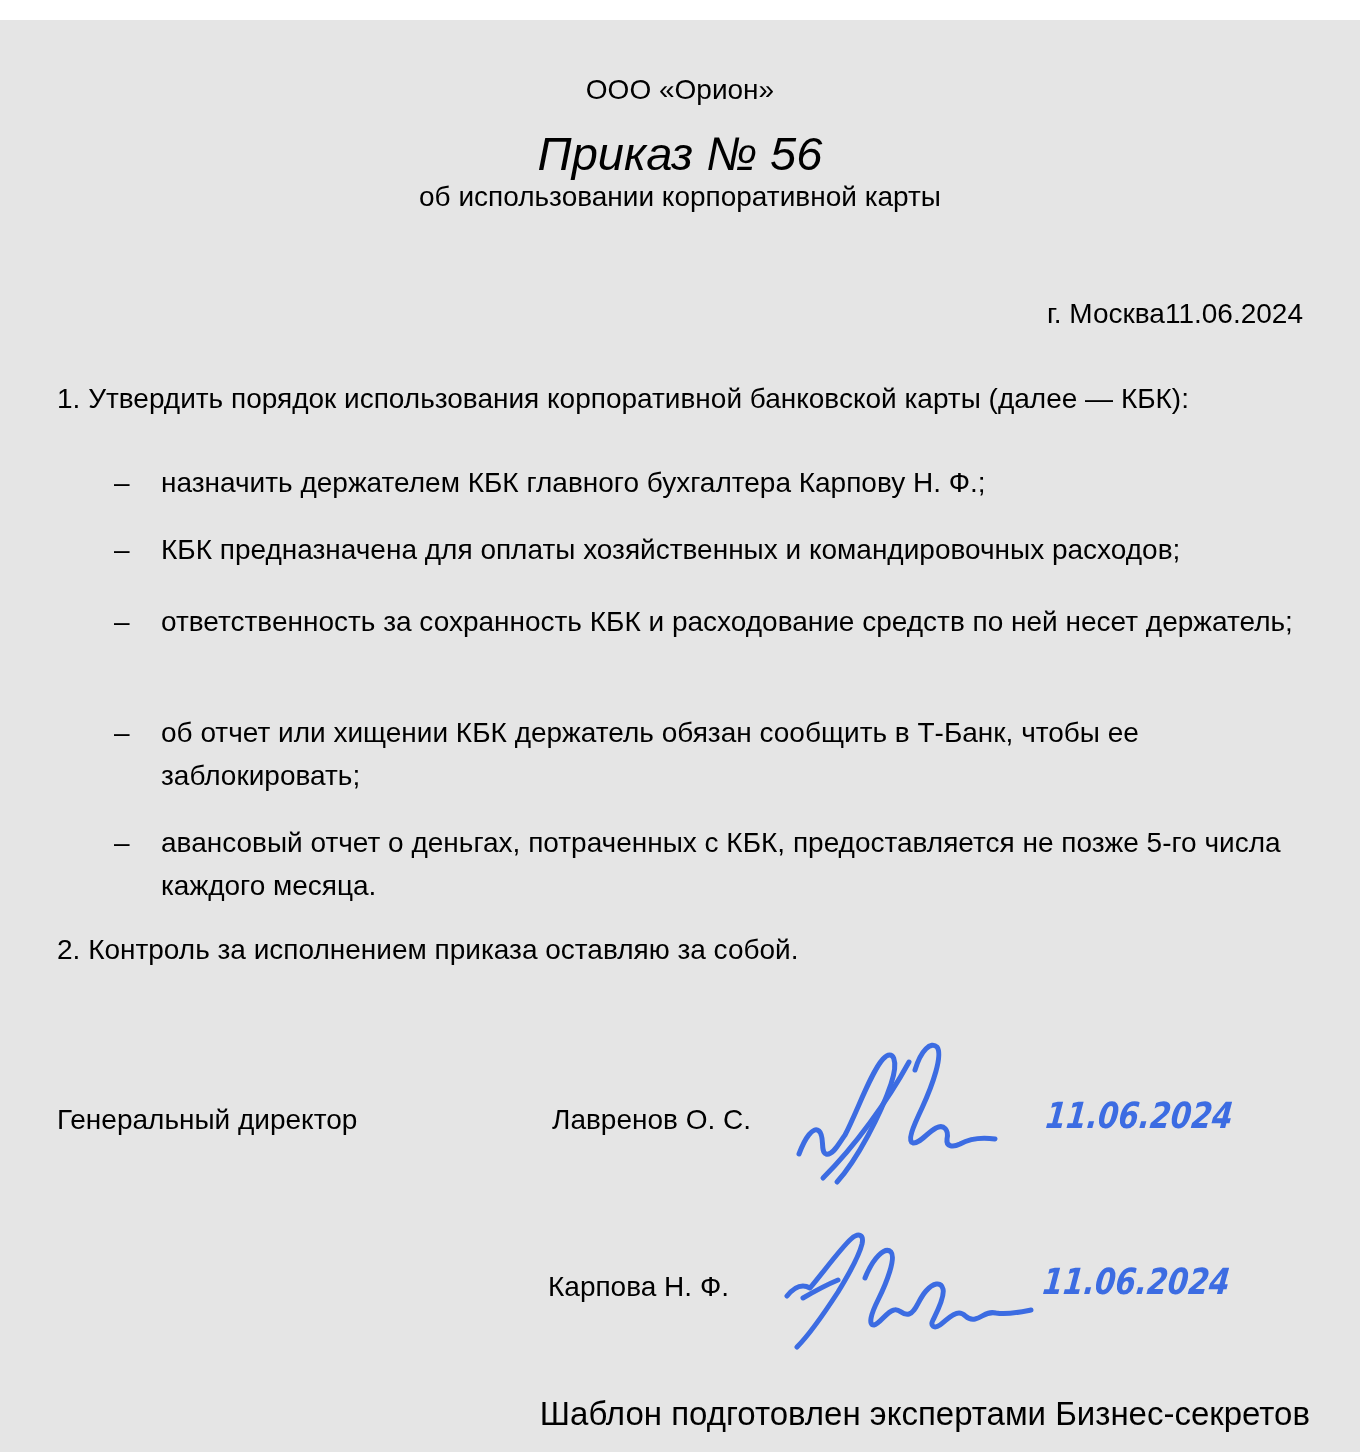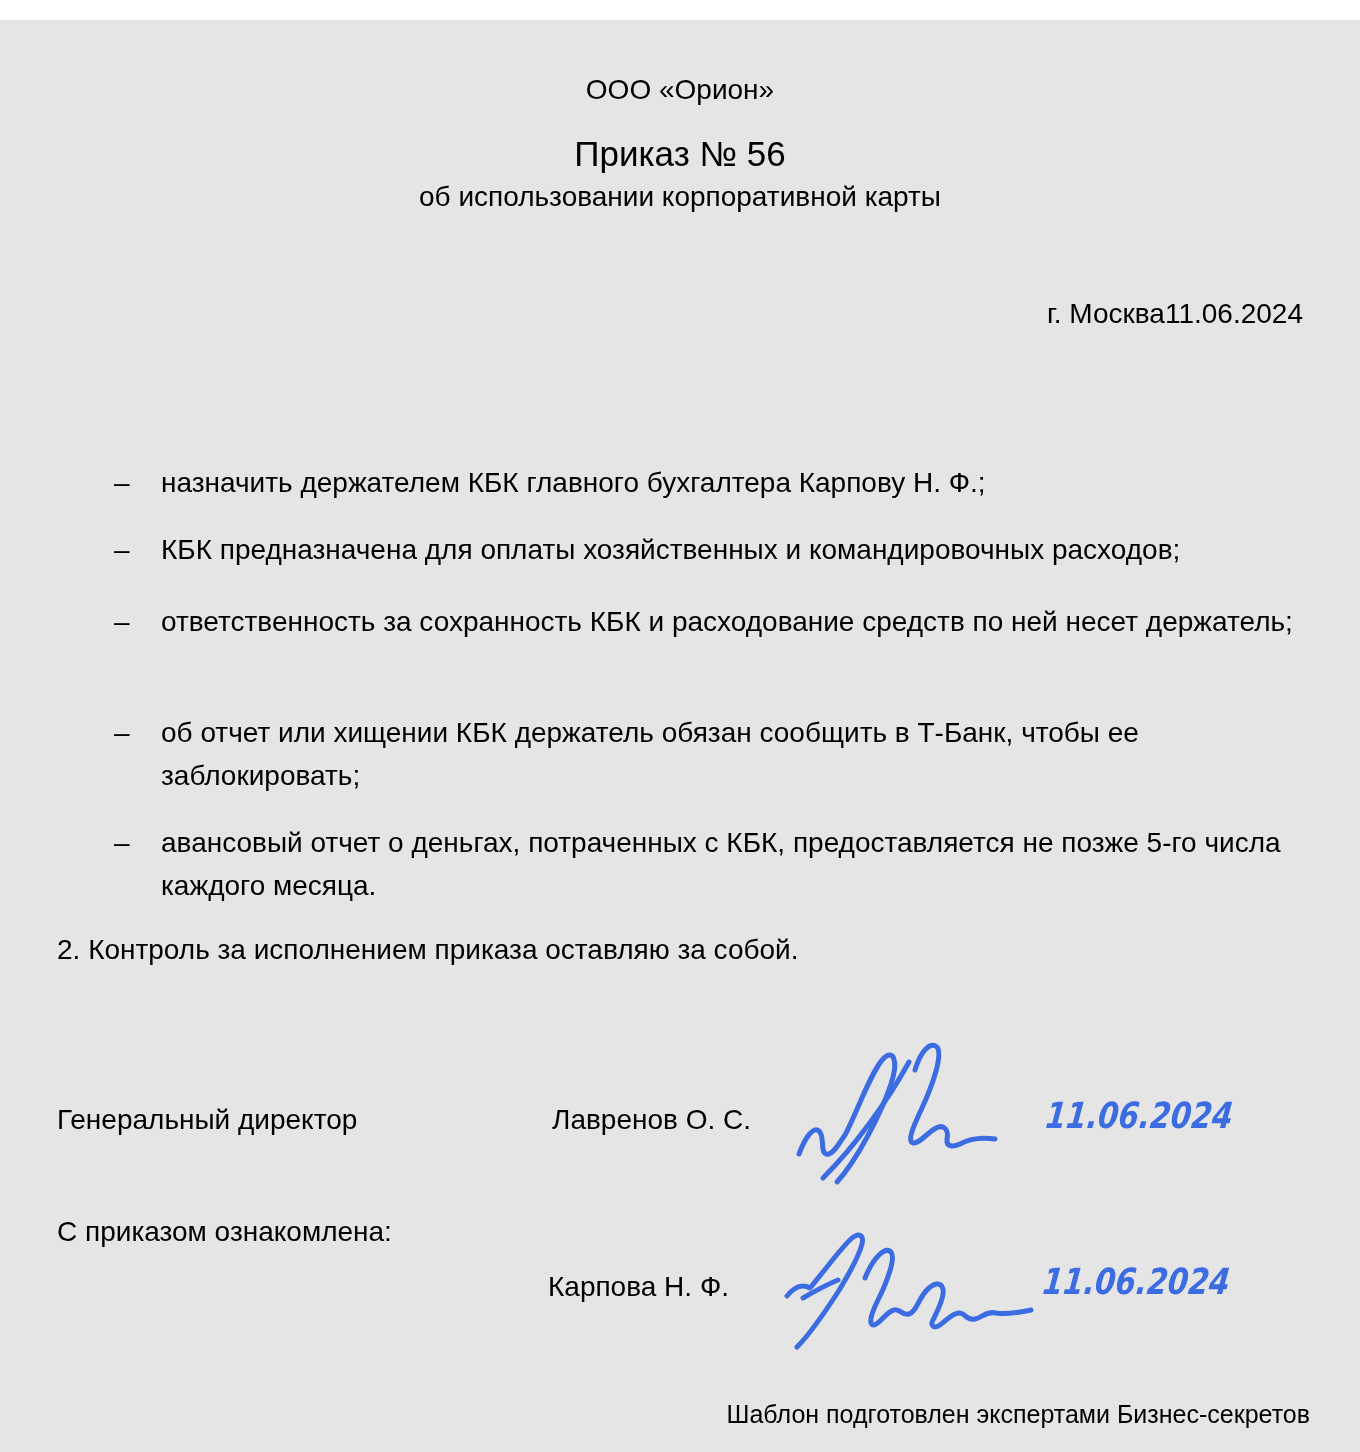--- a/index.html
+++ b/index.html
@@ -16,7 +16,7 @@
   }
   .abs{position:absolute;}
   .centered{left:0;width:1360px;text-align:center;}
-  .doc-title{font-size:35px;line-height:44px;}
+  .doc-title{font-size:47px;line-height:44px;font-style:italic;}
   .city-date-row{left:57px;width:1246px;display:flex;justify-content:flex-end;}
   .para{left:57px;width:1246px;}
   .bullet{left:114px;width:1196px;display:flex;}

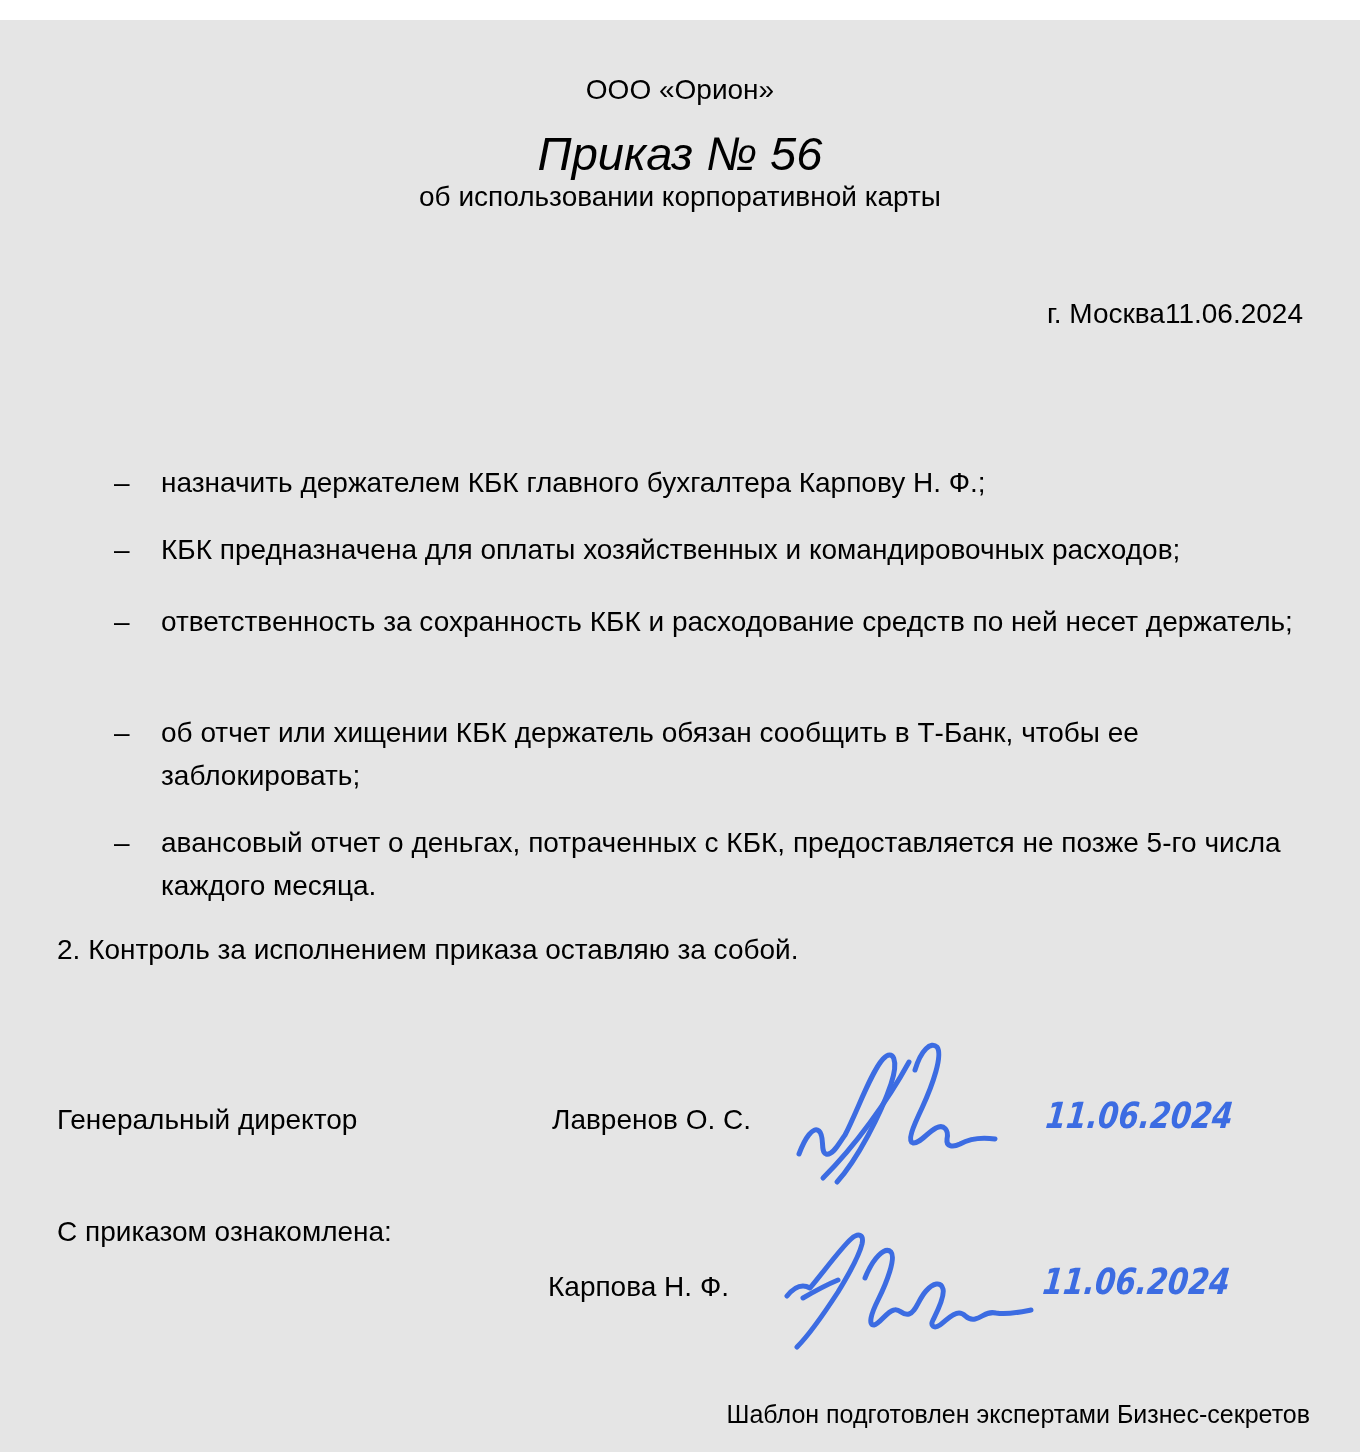--- a/index.html
+++ b/index.html
@@ -60,6 +60,7 @@
     <span>11.06.2024</span>
   </div>
 
+  <div class="abs para" style="top:357px;">1. Утвердить порядок использования корпоративной банковской карты (далее — КБК):</div>
 
   <div class="abs bullet" style="top:441px;">
     <span class="dash">–</span>

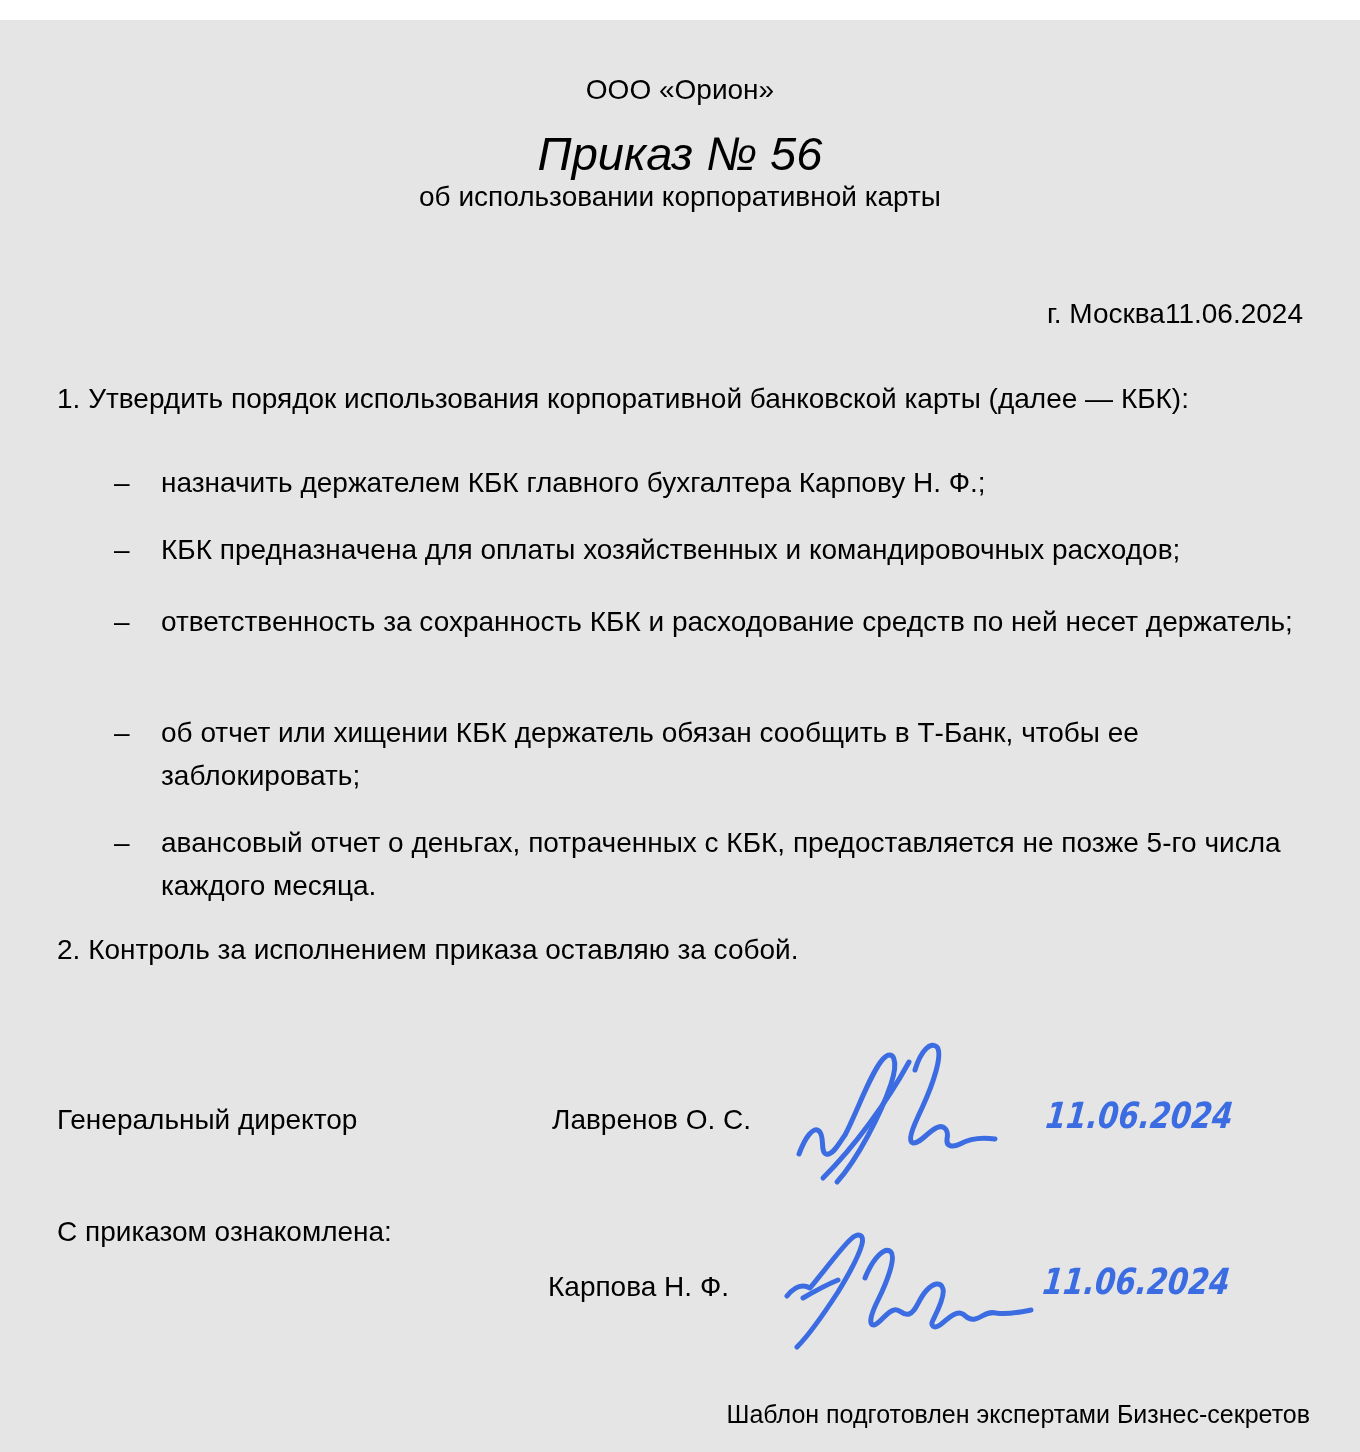--- a/index.html
+++ b/index.html
@@ -100,7 +100,6 @@
 
   <div class="abs hand-date" style="left:1046px;top:1076px;">11.06.2024</div>
 
-  <div class="abs sig-label" style="left:57px;top:1190px;">С приказом ознакомлена:</div>
 
   <div class="abs sig-label" style="left:548px;top:1245px;">Карпова Н. Ф.</div>
 

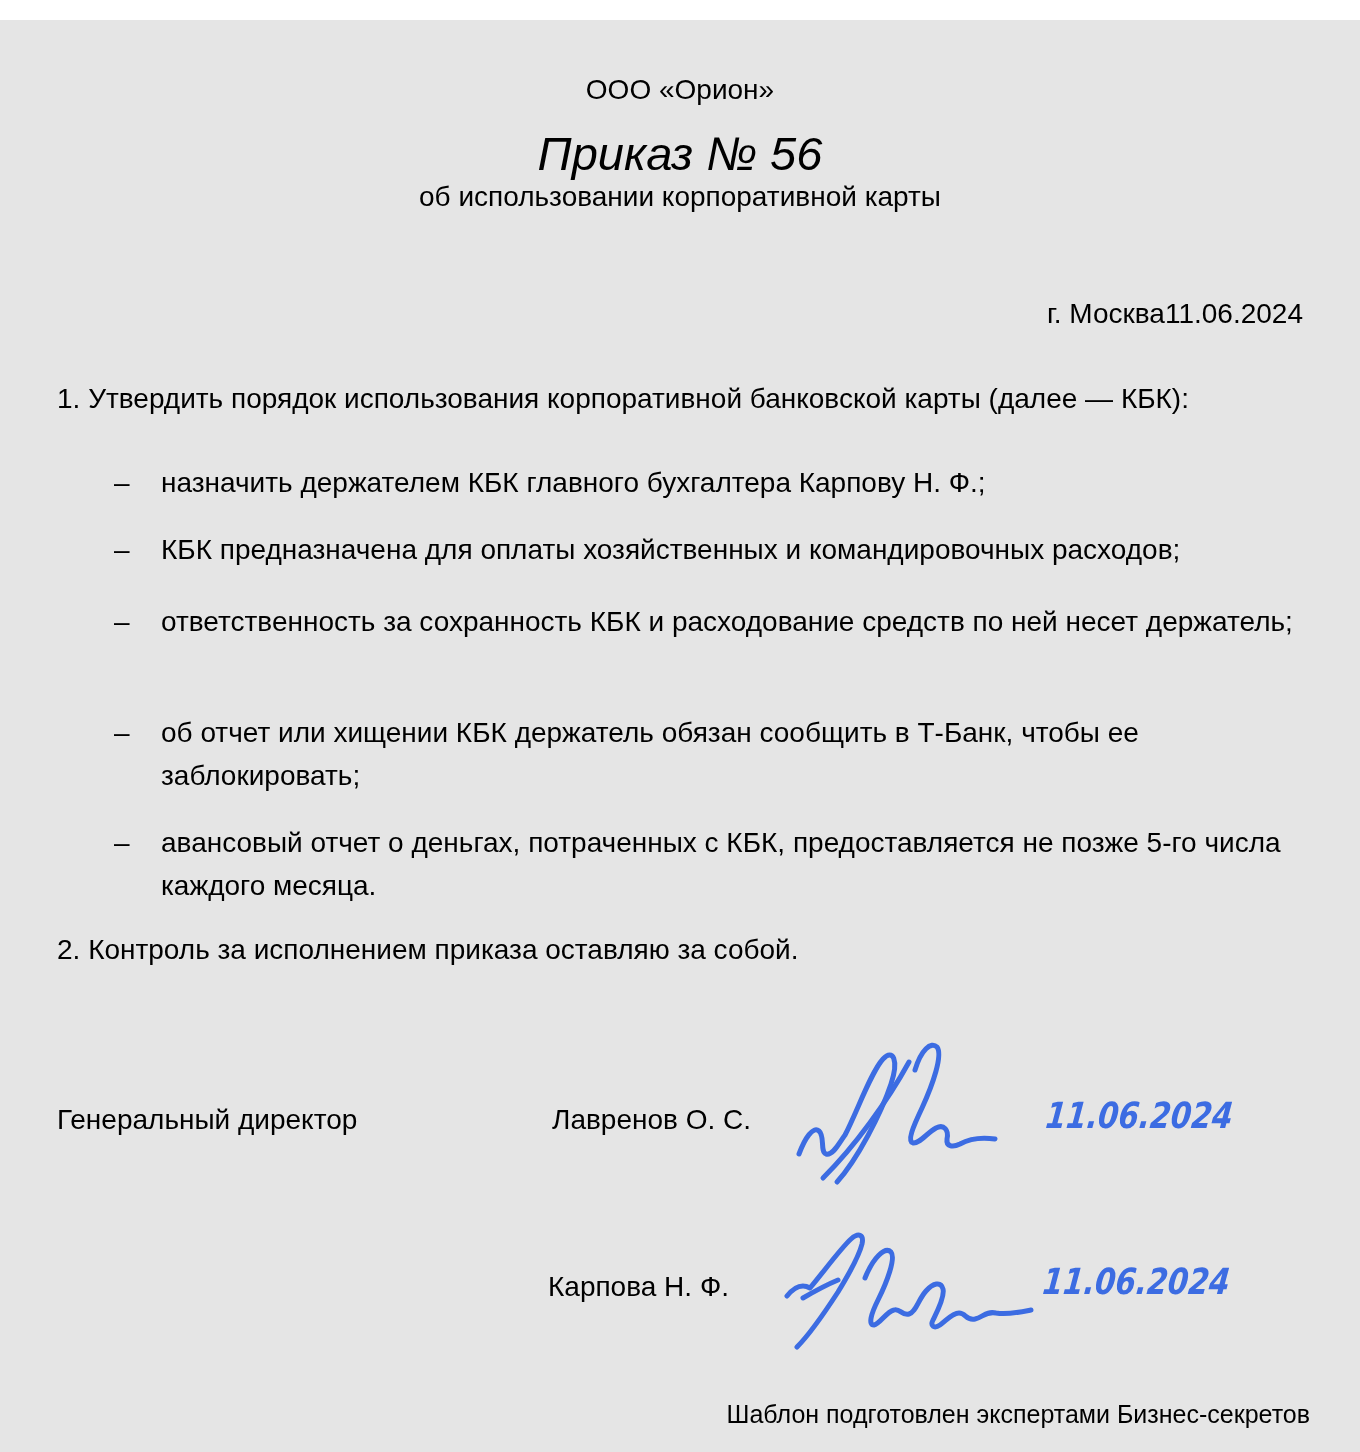--- a/index.html
+++ b/index.html
@@ -42,7 +42,7 @@
     stroke-linecap:round;
     stroke-linejoin:round;
   }
-  .footer-note{font-size:25px;line-height:32px;right:50px;text-align:right;}
+  .footer-note{font-size:33px;line-height:32px;right:50px;text-align:right;}
 </style>
 </head>
 <body>

